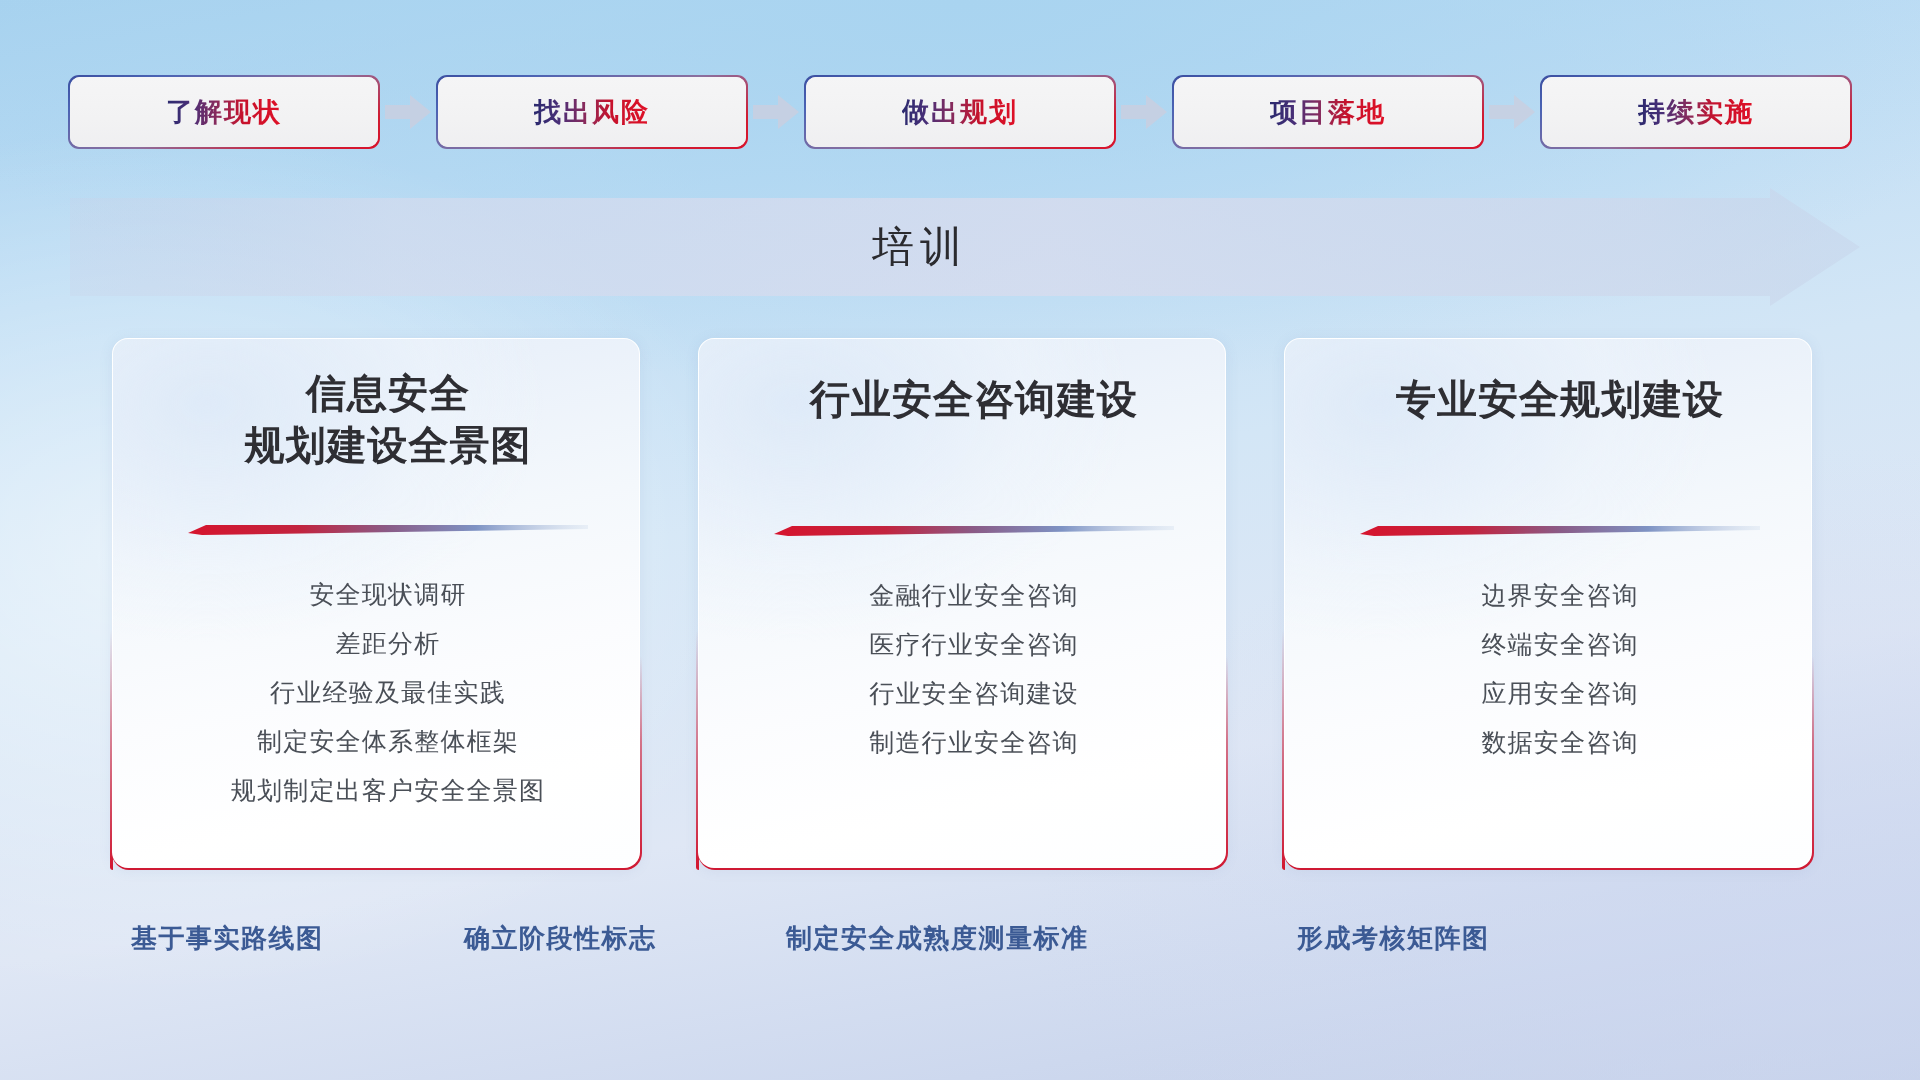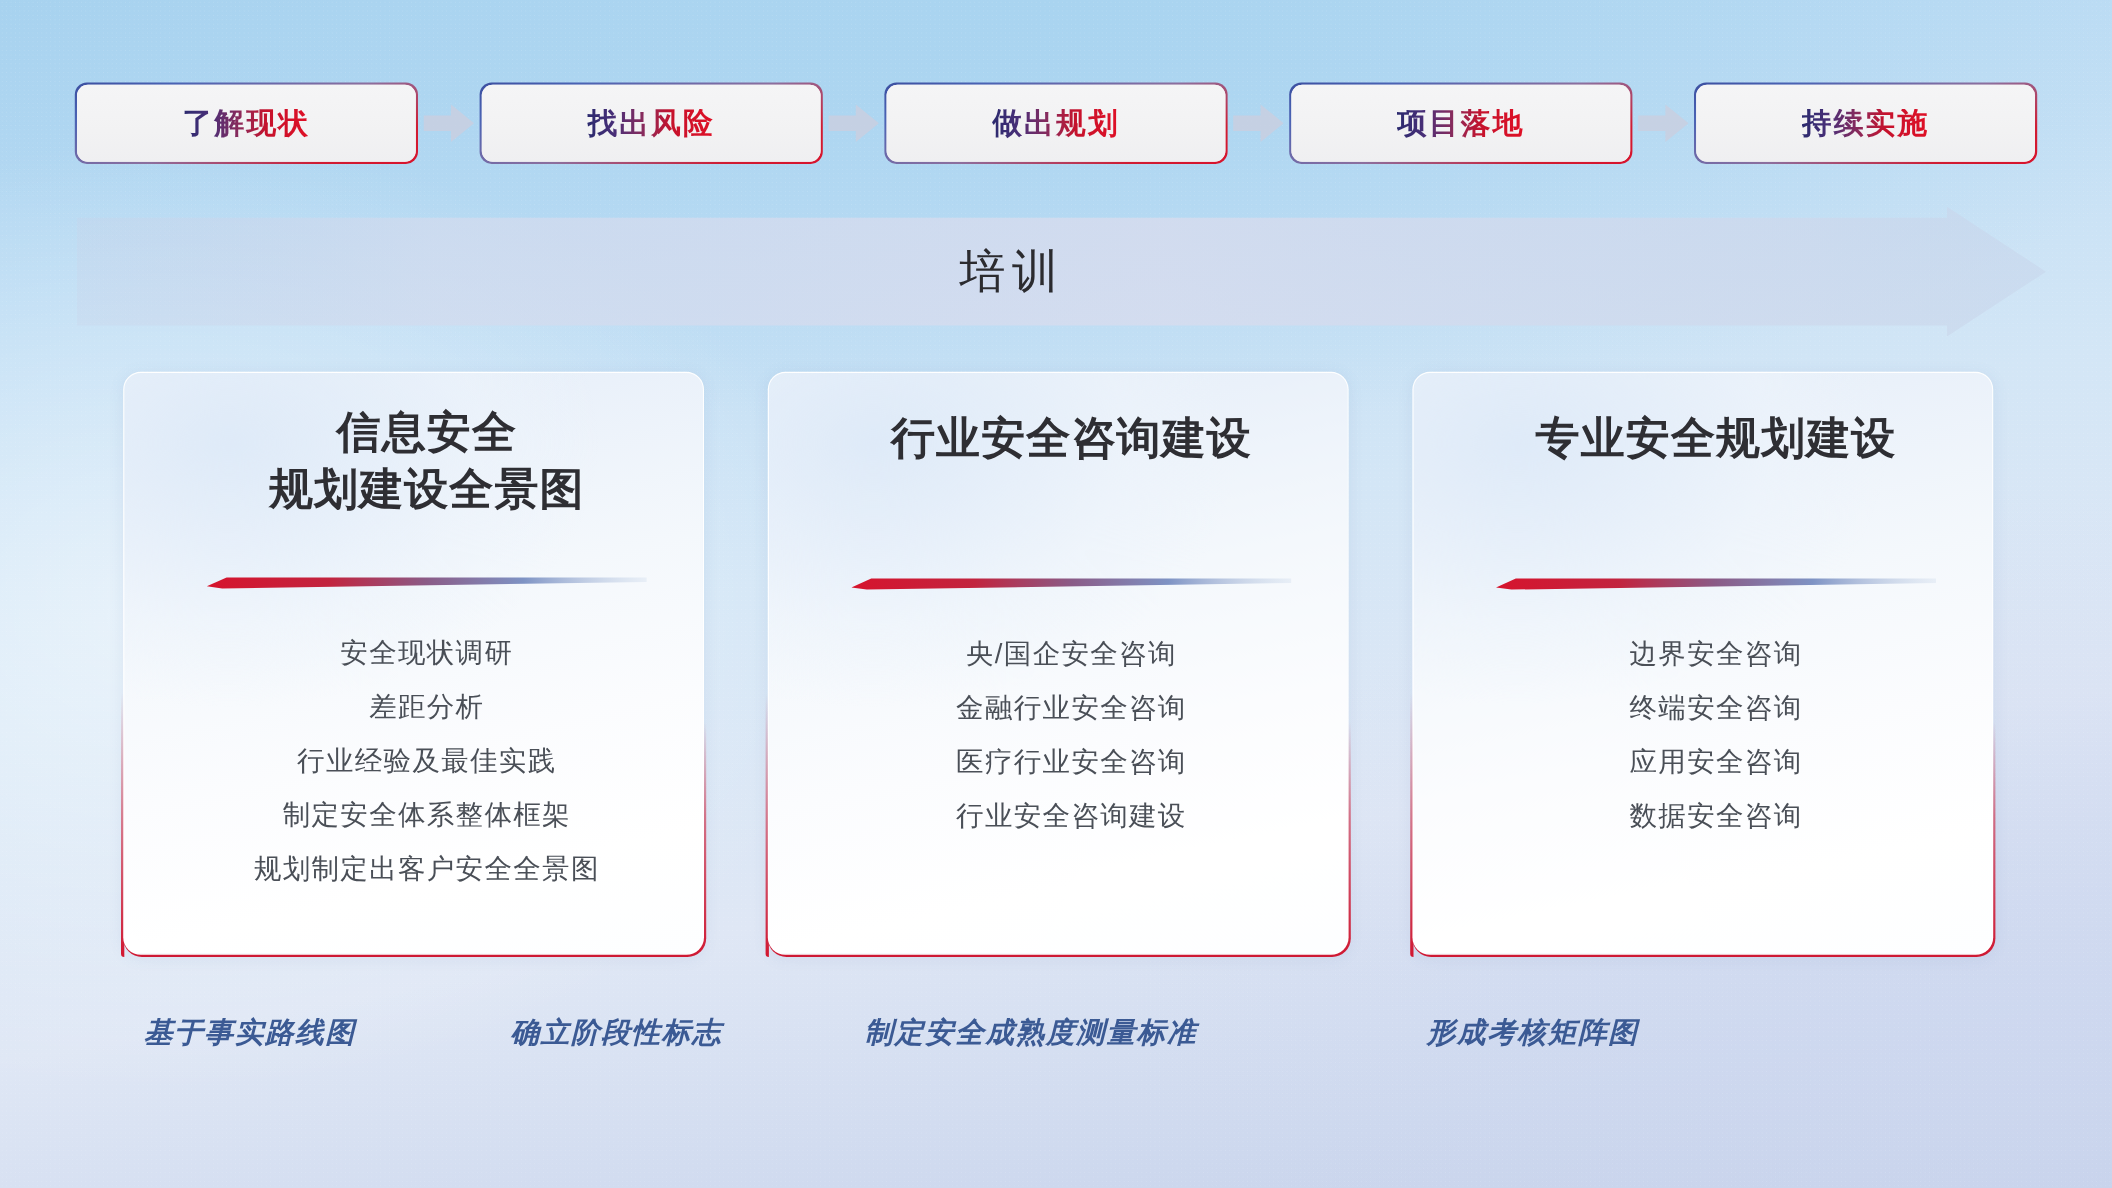--- a/index.html
+++ b/index.html
@@ -369,7 +369,6 @@
           </div>
         </div>
         <ul class="card-list">
-          <li>央/国企安全咨询</li>
           <li>金融行业安全咨询</li>
           <li>医疗行业安全咨询</li>
           <li>行业安全咨询建设</li>

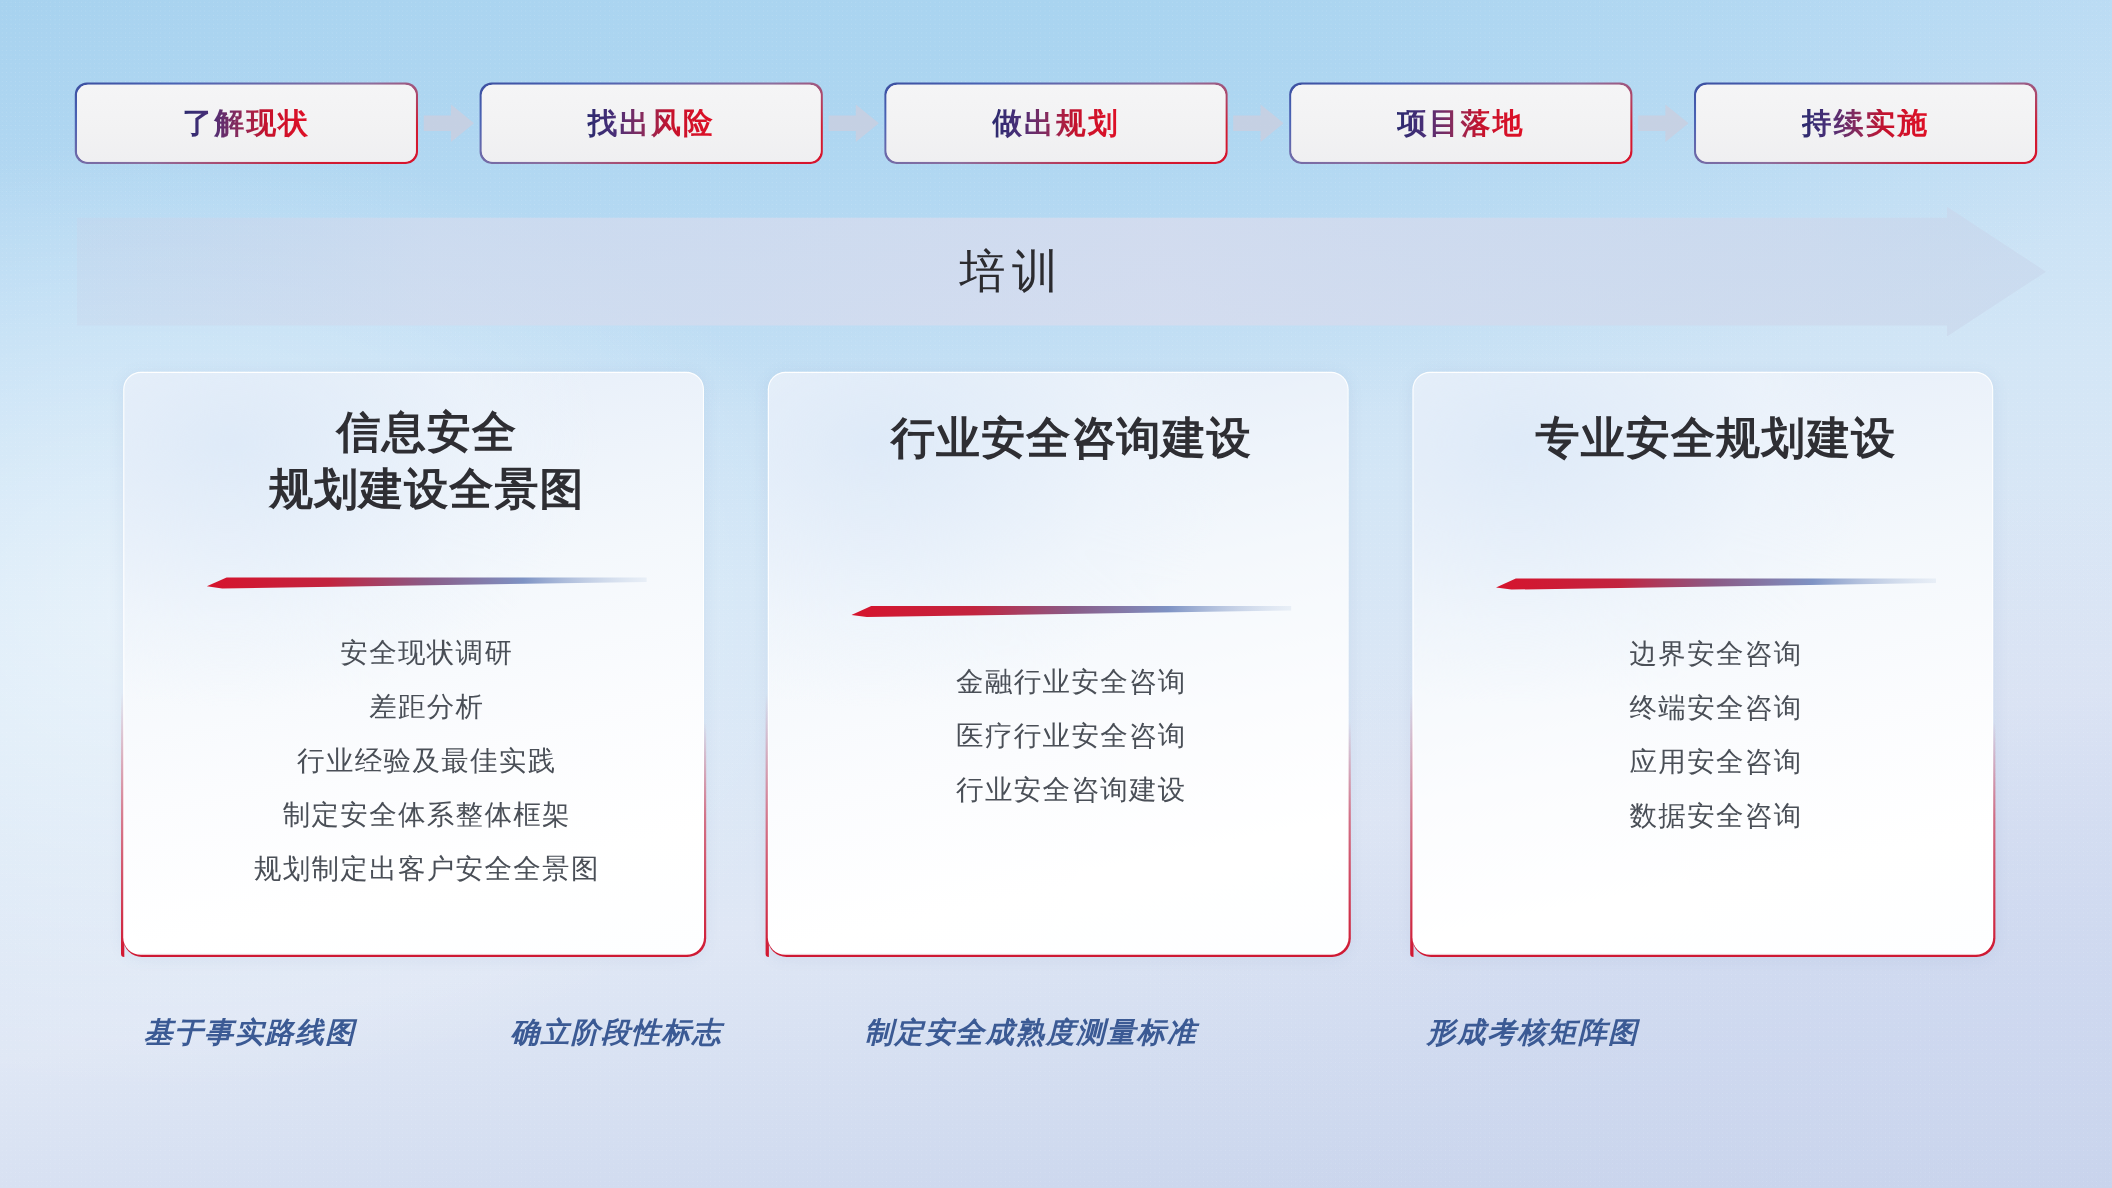--- a/index.html
+++ b/index.html
@@ -372,6 +372,7 @@
           <li>金融行业安全咨询</li>
           <li>医疗行业安全咨询</li>
           <li>行业安全咨询建设</li>
+          <li>制造行业安全咨询</li>
         </ul>
       </div>
     </div>

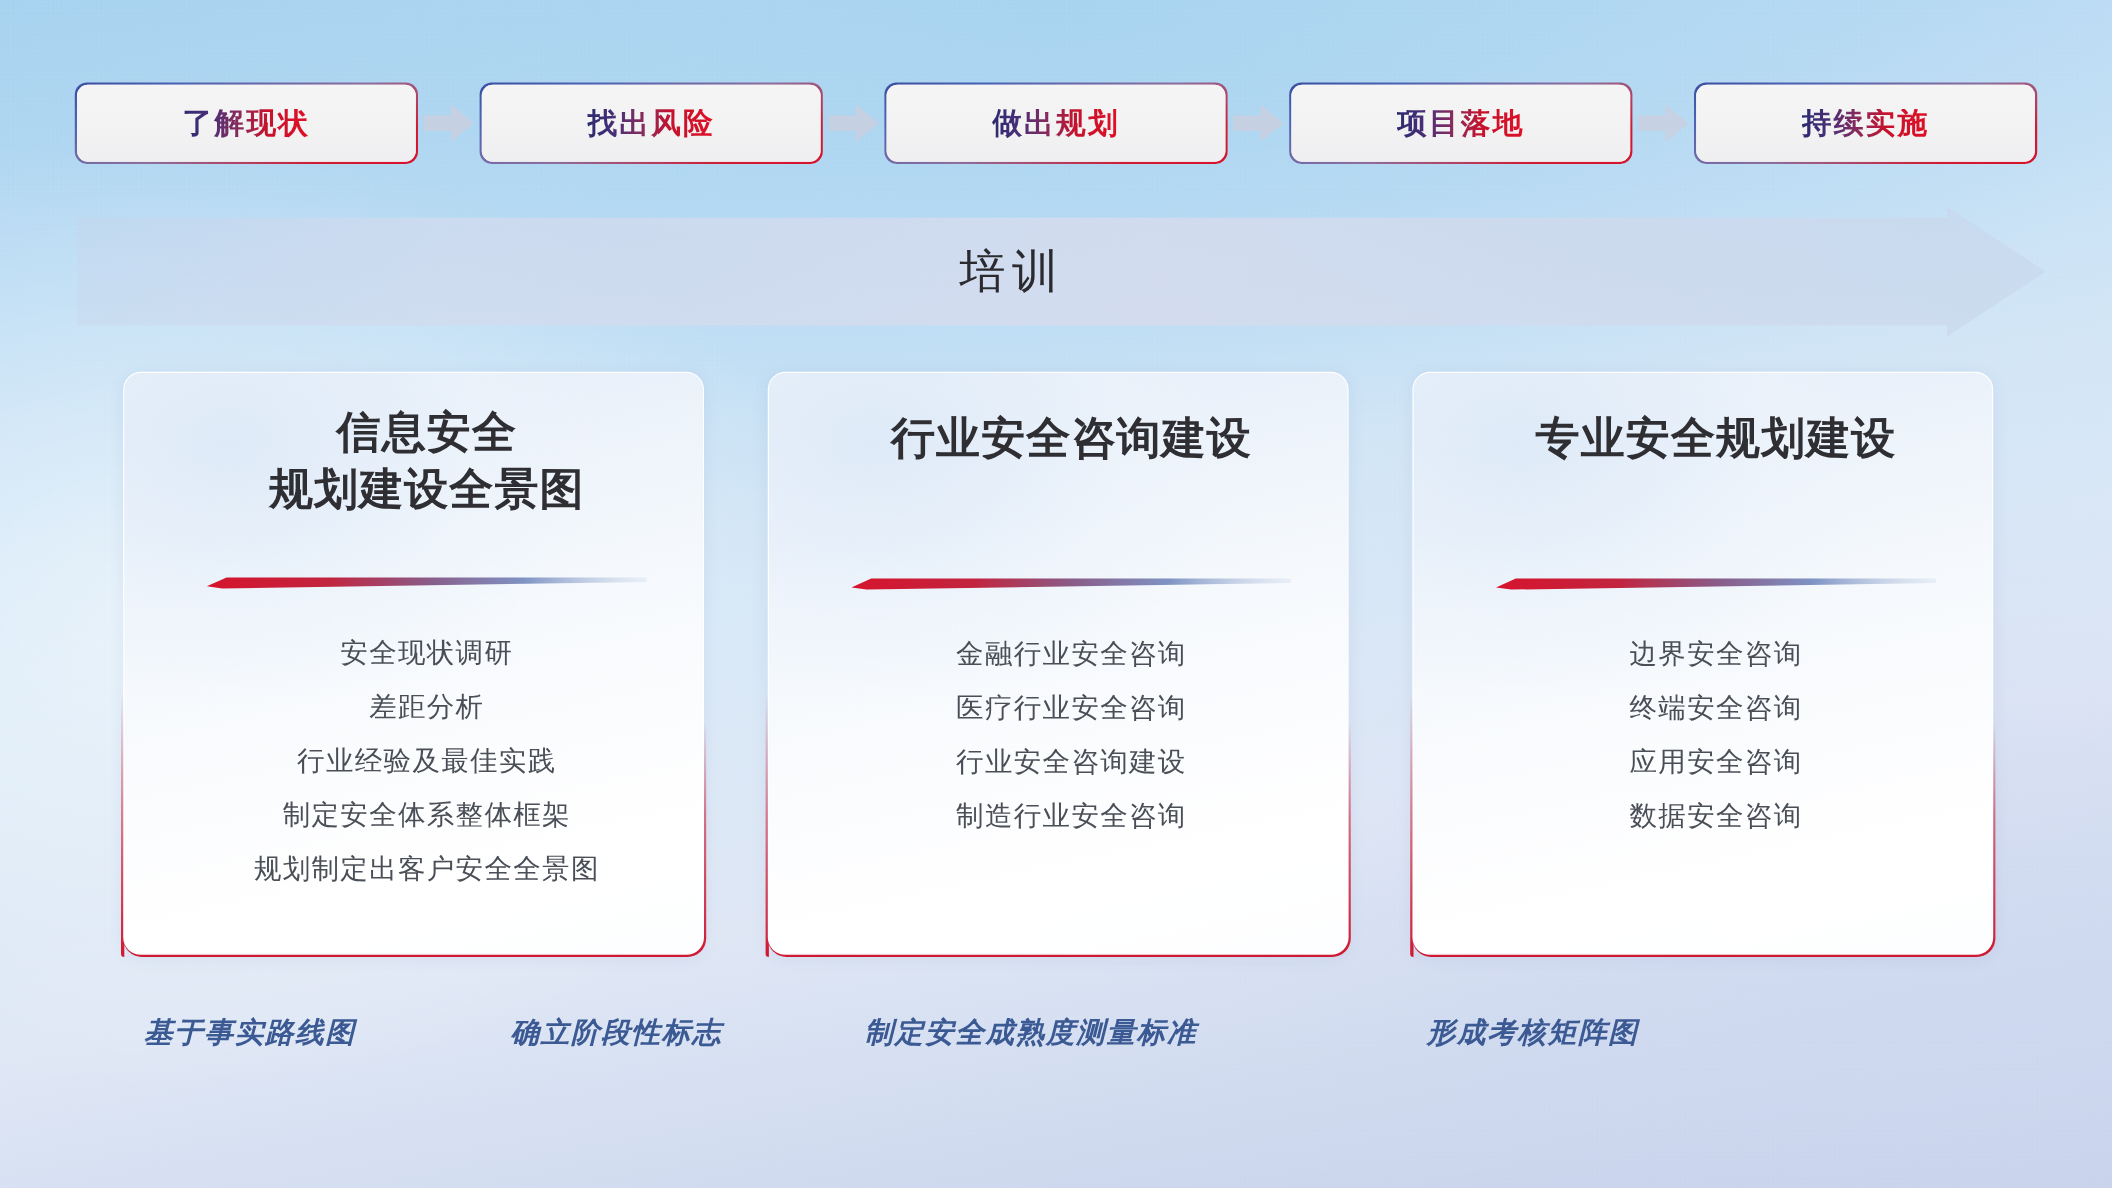--- a/index.html
+++ b/index.html
@@ -217,7 +217,6 @@
     width: 1564px;
     height: 44px;
     z-index: 4;
-    font-style: italic;
   }
   .caption {
     position: absolute;

